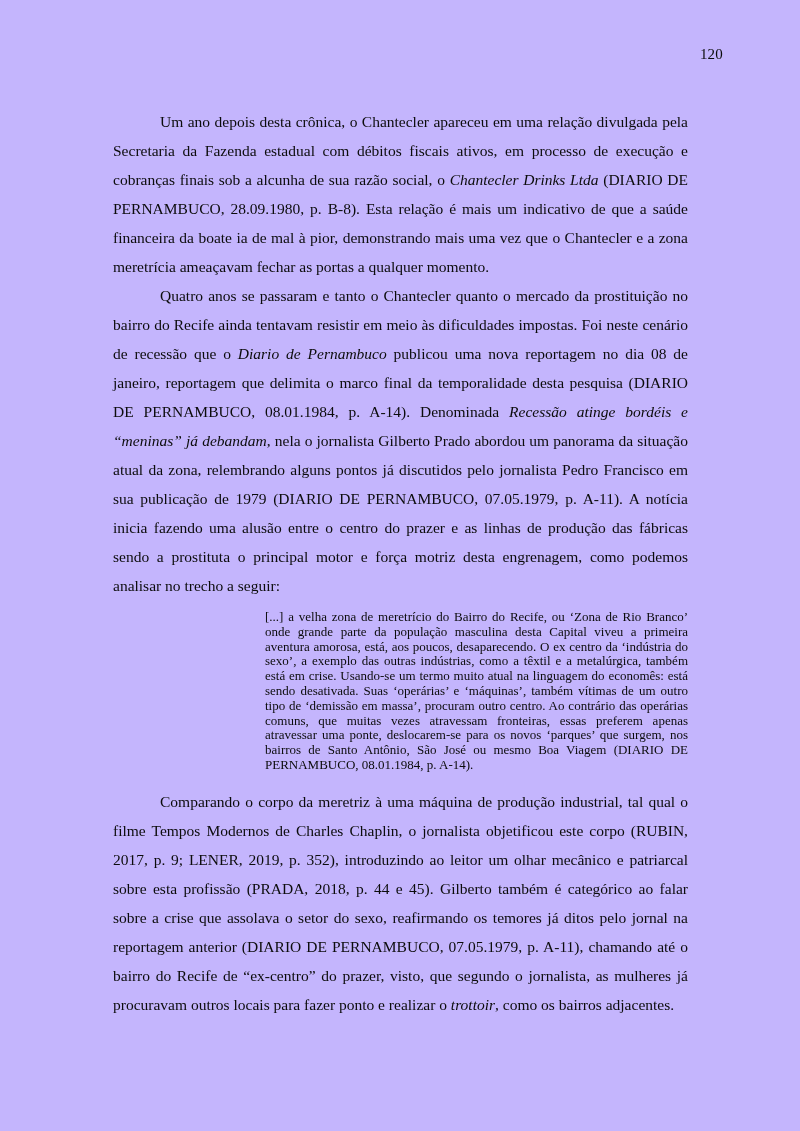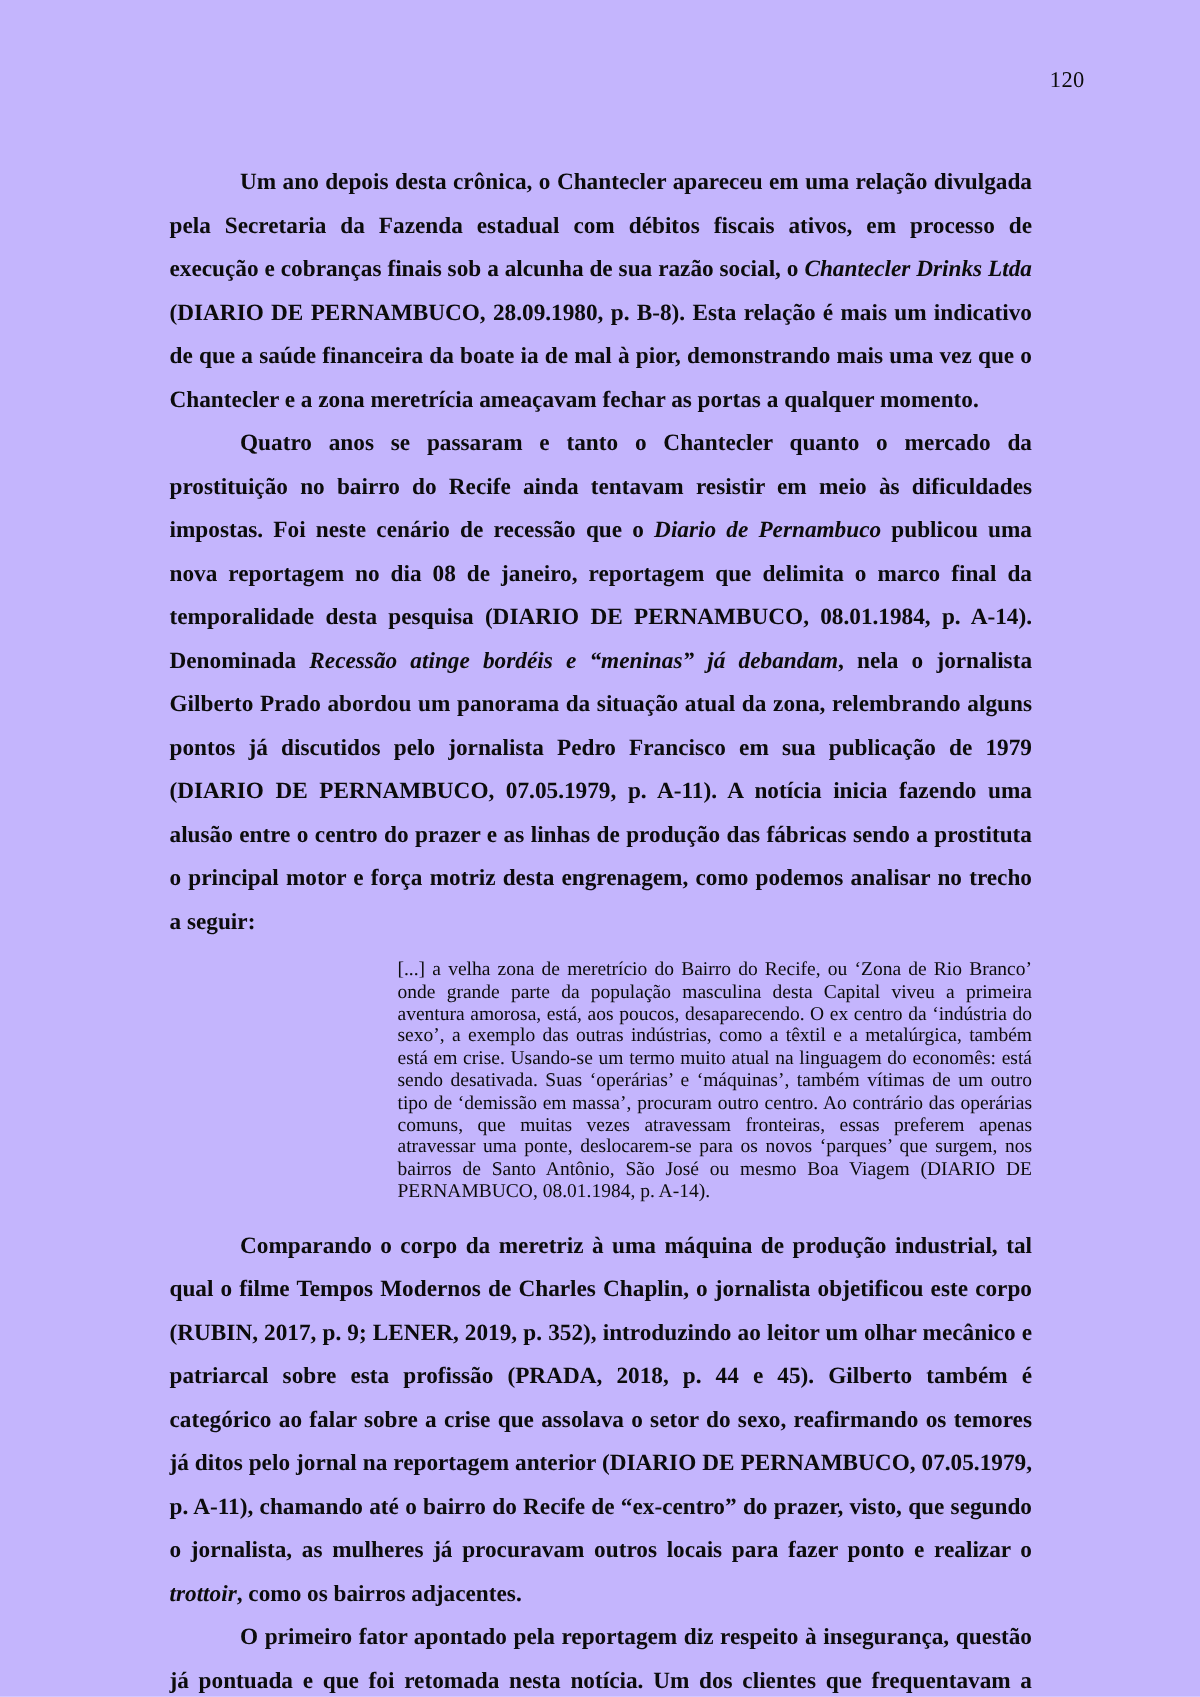--- a/index.html
+++ b/index.html
@@ -37,7 +37,6 @@
     line-height: 29px;
     text-align: justify;
     text-indent: 47px;
-    font-weight: bold;
   }
   .blockquote {
     margin: 10px 0 14px 152px;

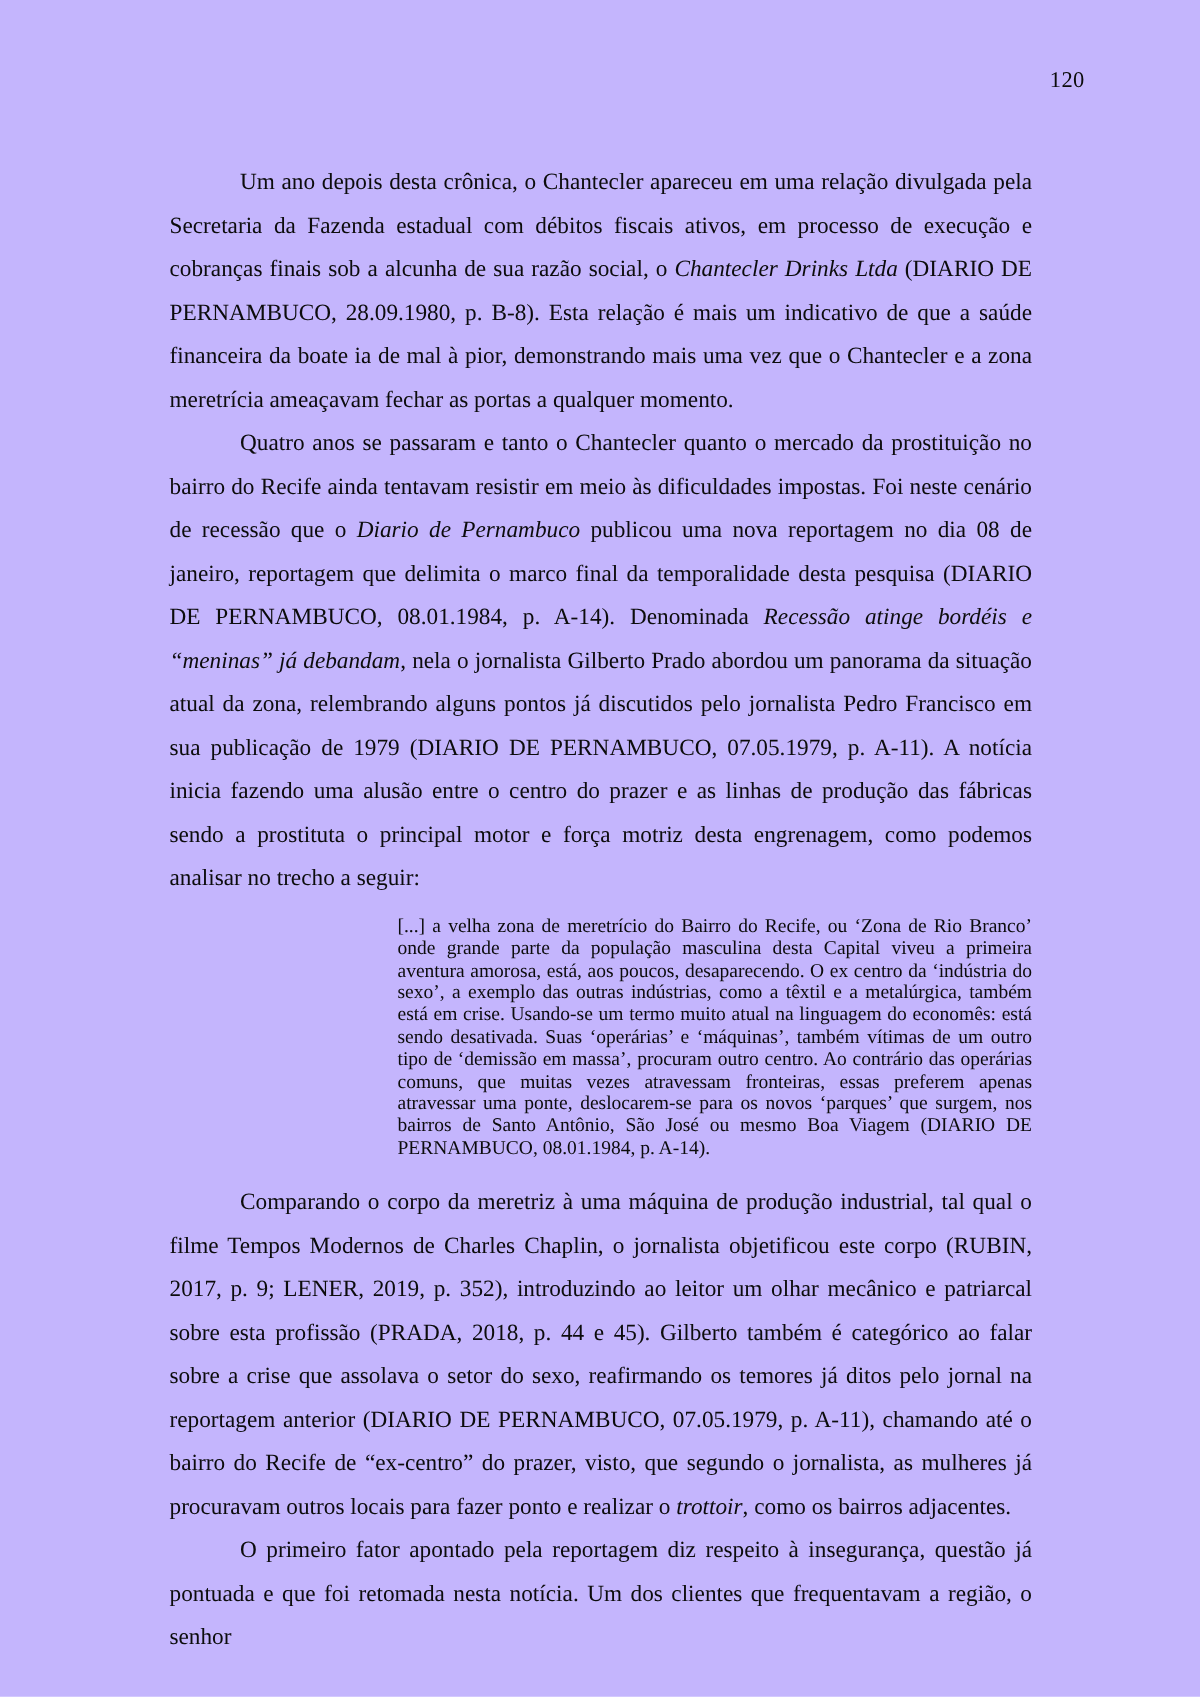--- a/index.html
+++ b/index.html
@@ -63,7 +63,6 @@
 
     <p class="body-para"><span class="run">Comparando o corpo da meretriz à uma máquina de produção industrial, tal qual o filme Tempos Modernos de Charles Chaplin, o jornalista objetificou este corpo (RUBIN, 2017, p. 9; LENER, 2019, p. 352), introduzindo ao leitor um olhar mecânico e patriarcal sobre esta profissão (PRADA, 2018, p. 44 e 45). Gilberto também é categórico ao falar sobre a crise que assolava o setor do sexo, reafirmando os temores já ditos pelo jornal na reportagem anterior (DIARIO DE PERNAMBUCO, 07.05.1979, p. A-11), chamando até o bairro do Recife de “ex-centro” do prazer, visto, que segundo o jornalista, as mulheres já procuravam outros locais para fazer ponto e realizar o </span><span class="run italic">trottoir</span><span class="run">, como os bairros adjacentes.</span></p>
 
-    <p class="body-para"><span class="run">O primeiro fator apontado pela reportagem diz respeito à insegurança, questão já pontuada e que foi retomada nesta notícia. Um dos clientes que frequentavam a região, o senhor</span></p>
   </div>
 </div>
 

